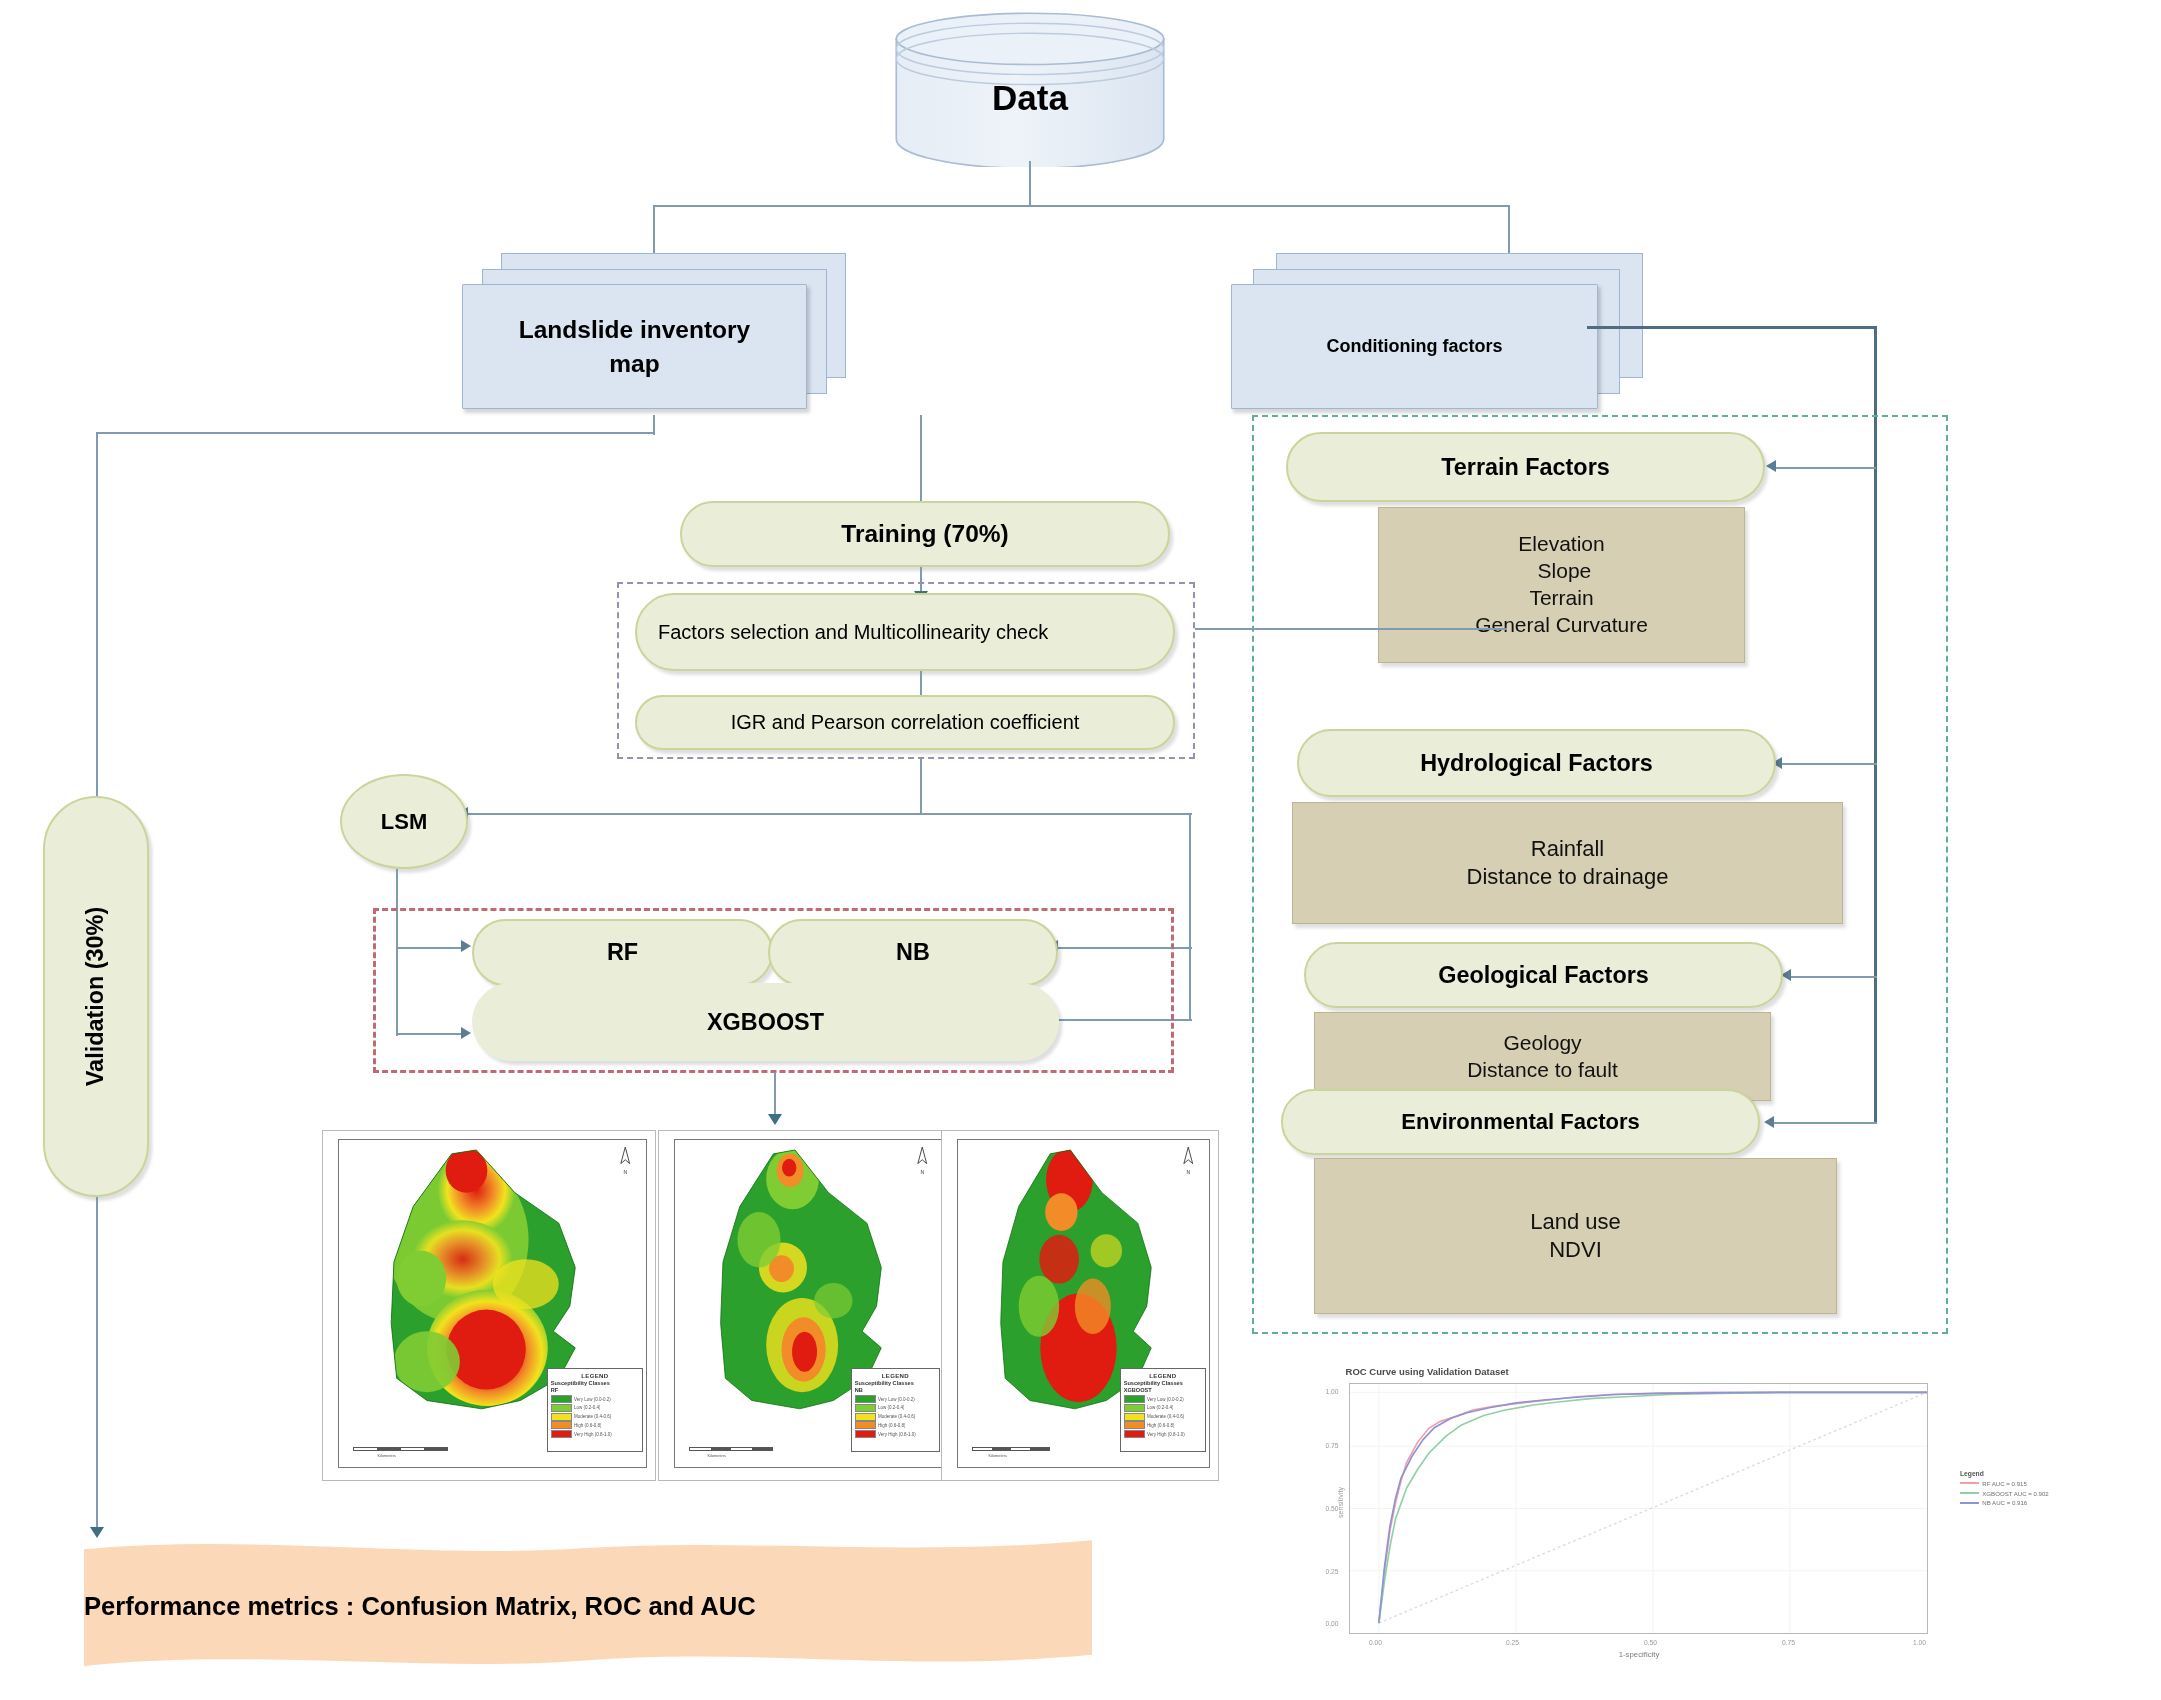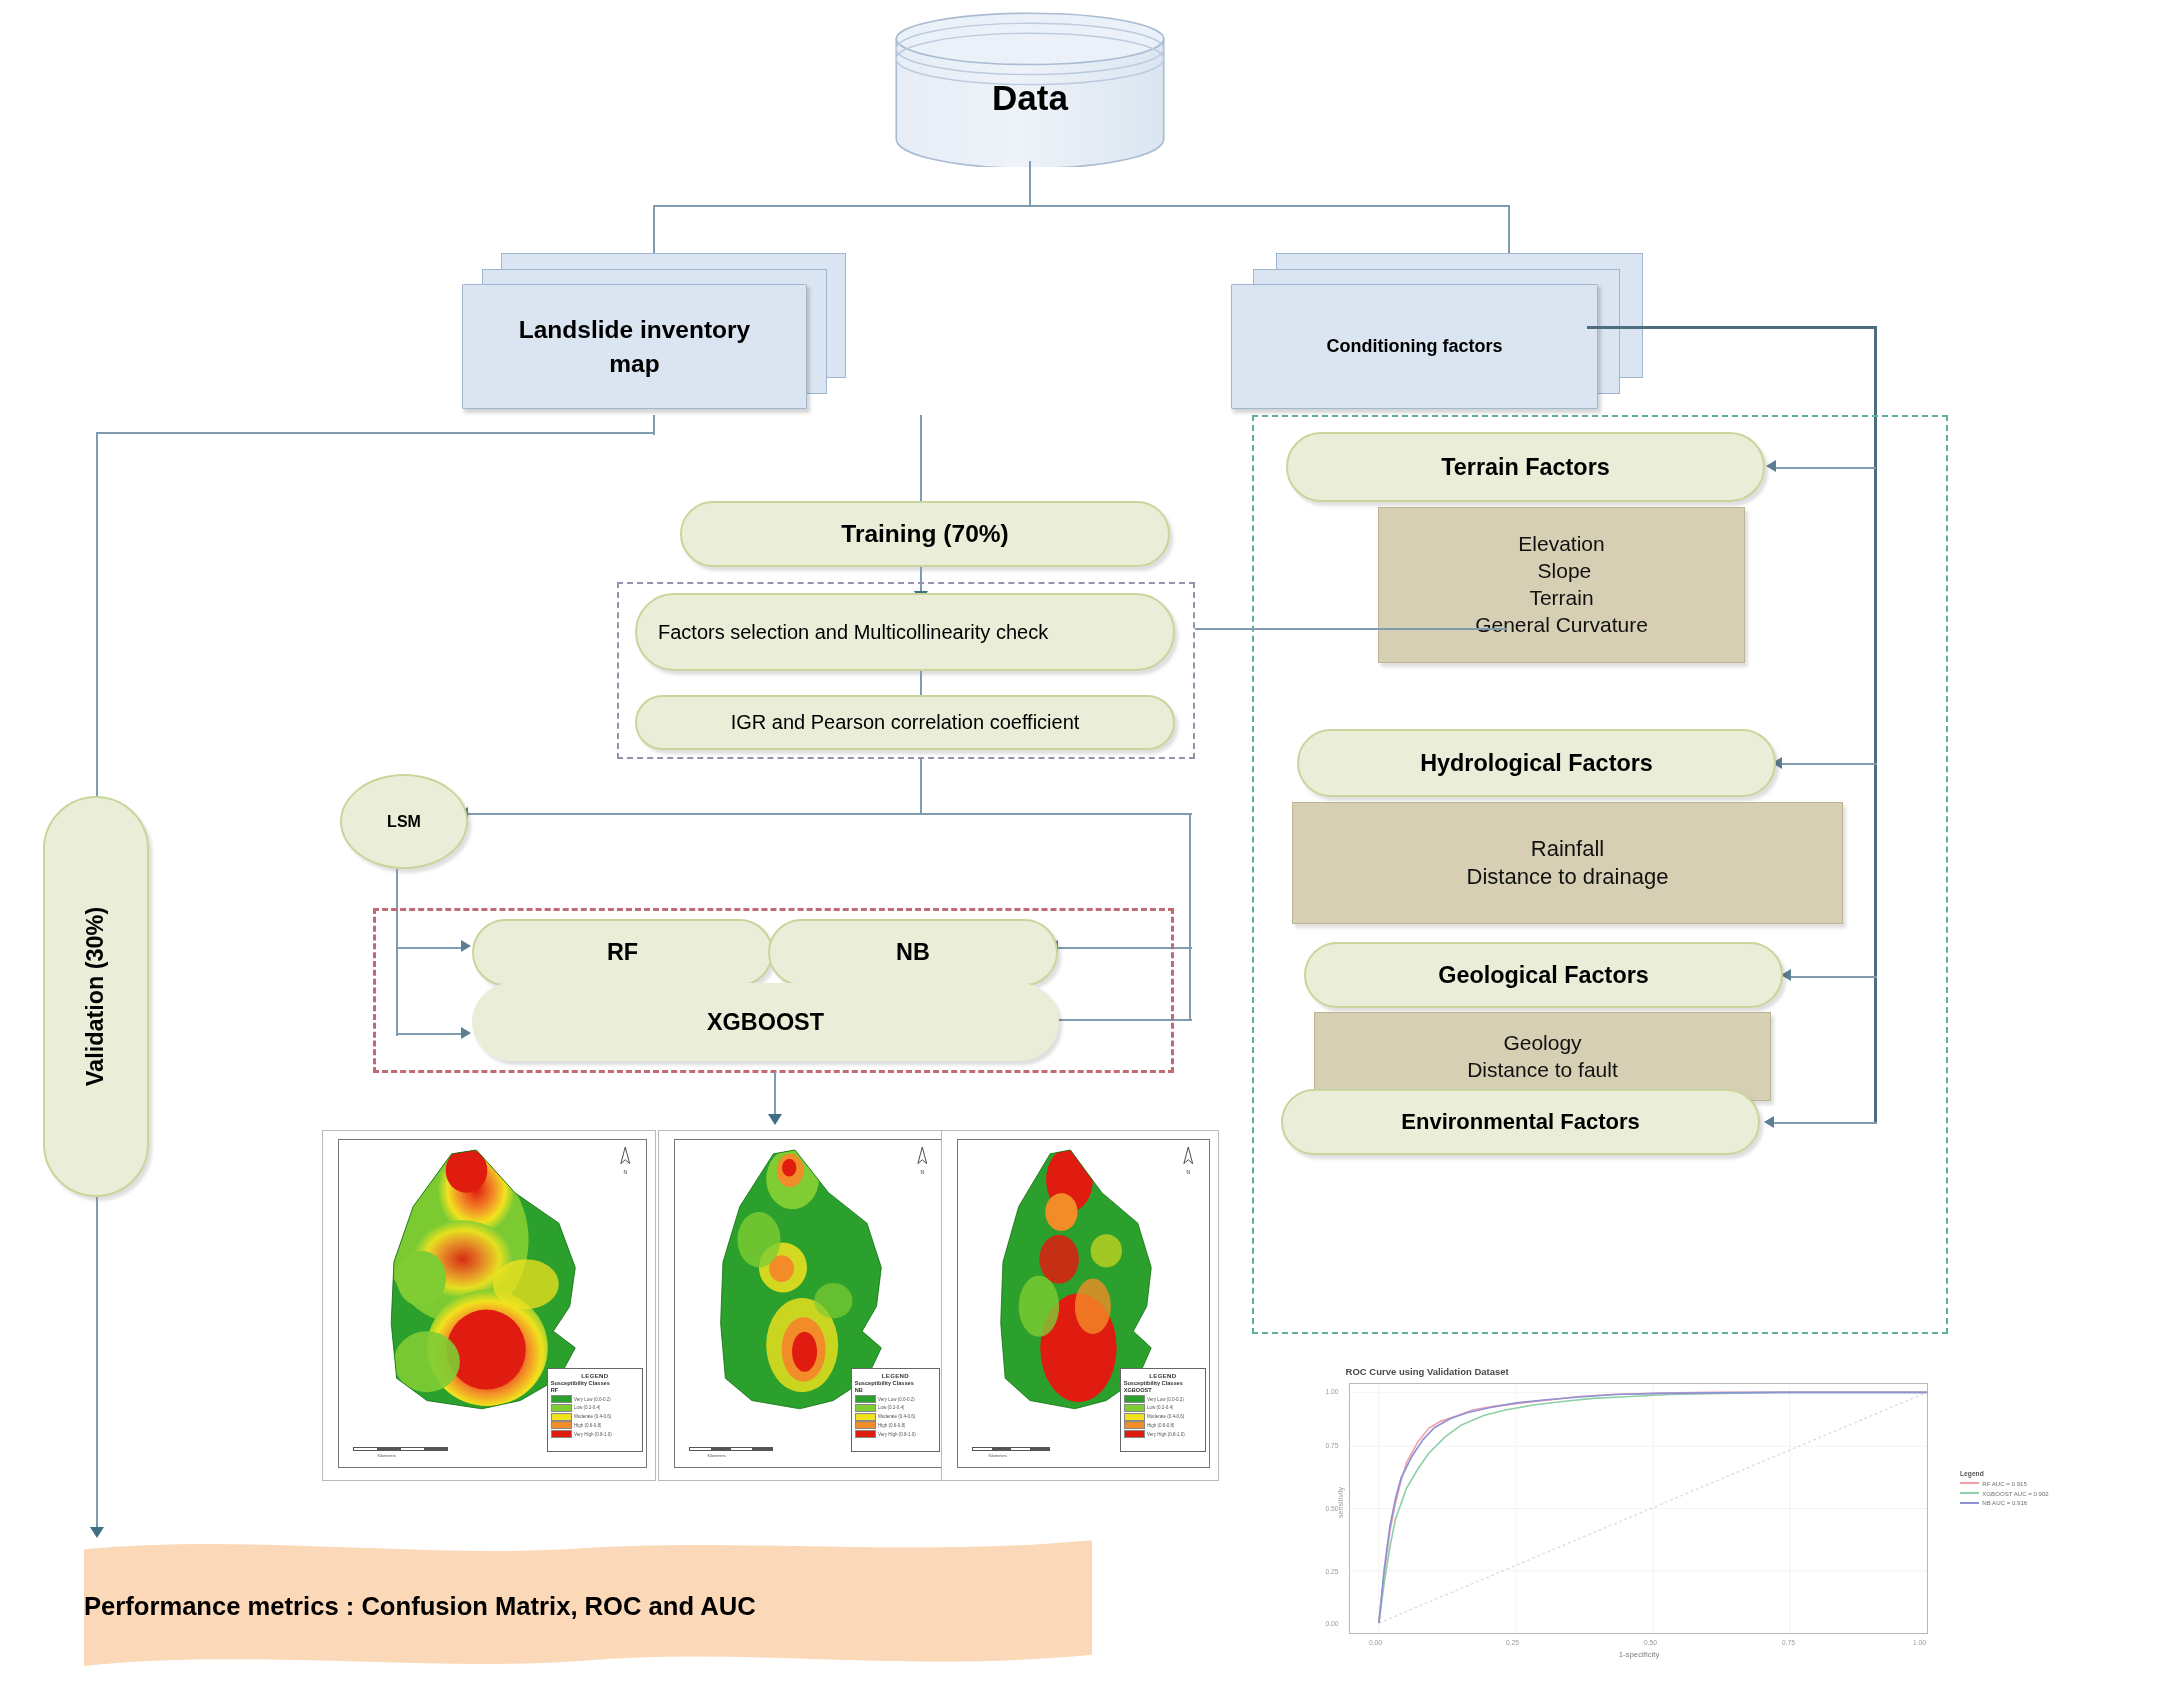--- a/index.html
+++ b/index.html
@@ -215,7 +215,7 @@
   <div class="ln-v" style="left:1189px;top:813px;height:206px;"></div>
   <div class="arrow arr-left" style="left:458px;top:807px;"></div>
 
-  <div class="pill abs" style="left:340px;top:774px;width:128px;height:95px;border-radius:50%;font-size:16px;">
+  <div class="pill abs" style="left:340px;top:774px;width:128px;height:95px;border-radius:50%;font-size:22px;">
     <span>LSM</span>
   </div>
 

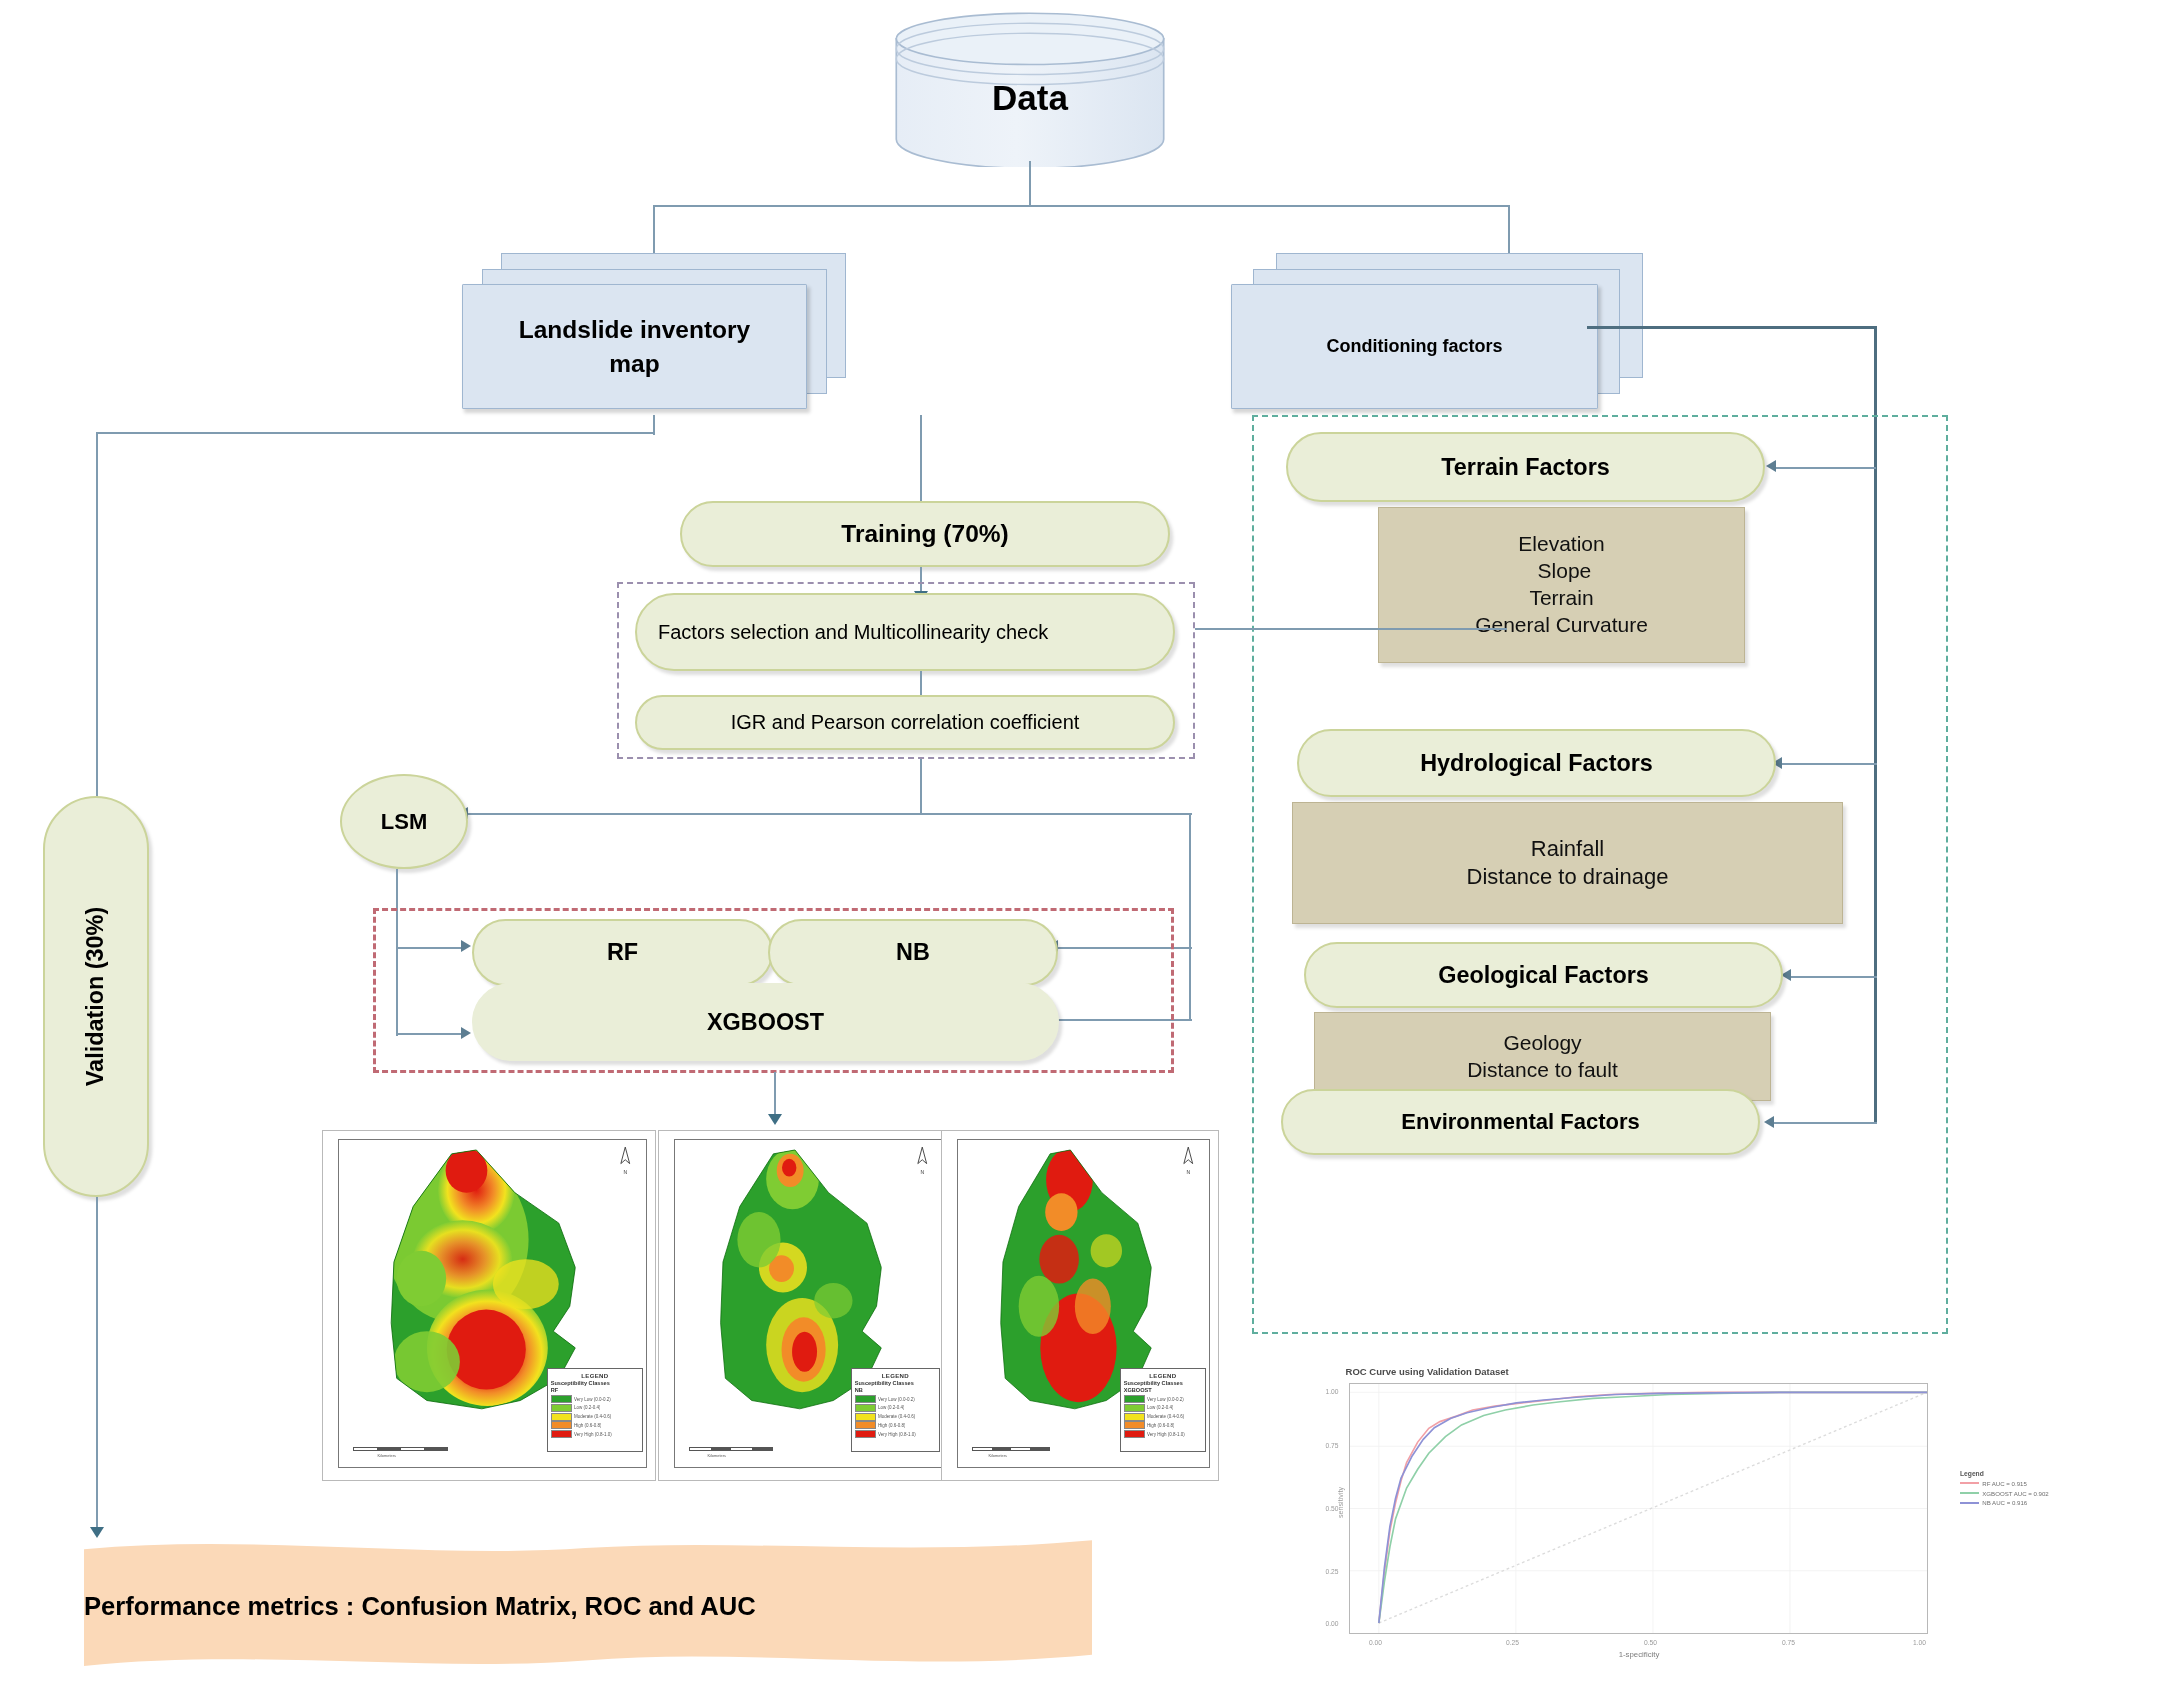--- a/index.html
+++ b/index.html
@@ -173,6 +173,10 @@
 
   <div class="pill abs" style="left:1281px;top:1089px;width:479px;height:66px;font-size:22px;">
     <span>Environmental Factors</span>
+  </div>
+  <div class="tanbox abs" style="left:1314px;top:1158px;width:523px;height:156px;font-size:22px;">
+    <div class="ln">Land use</div>
+    <div class="ln">NDVI</div>
   </div>
 
   <div class="ln-v" style="left:653px;top:415px;height:19.5px;"></div>

